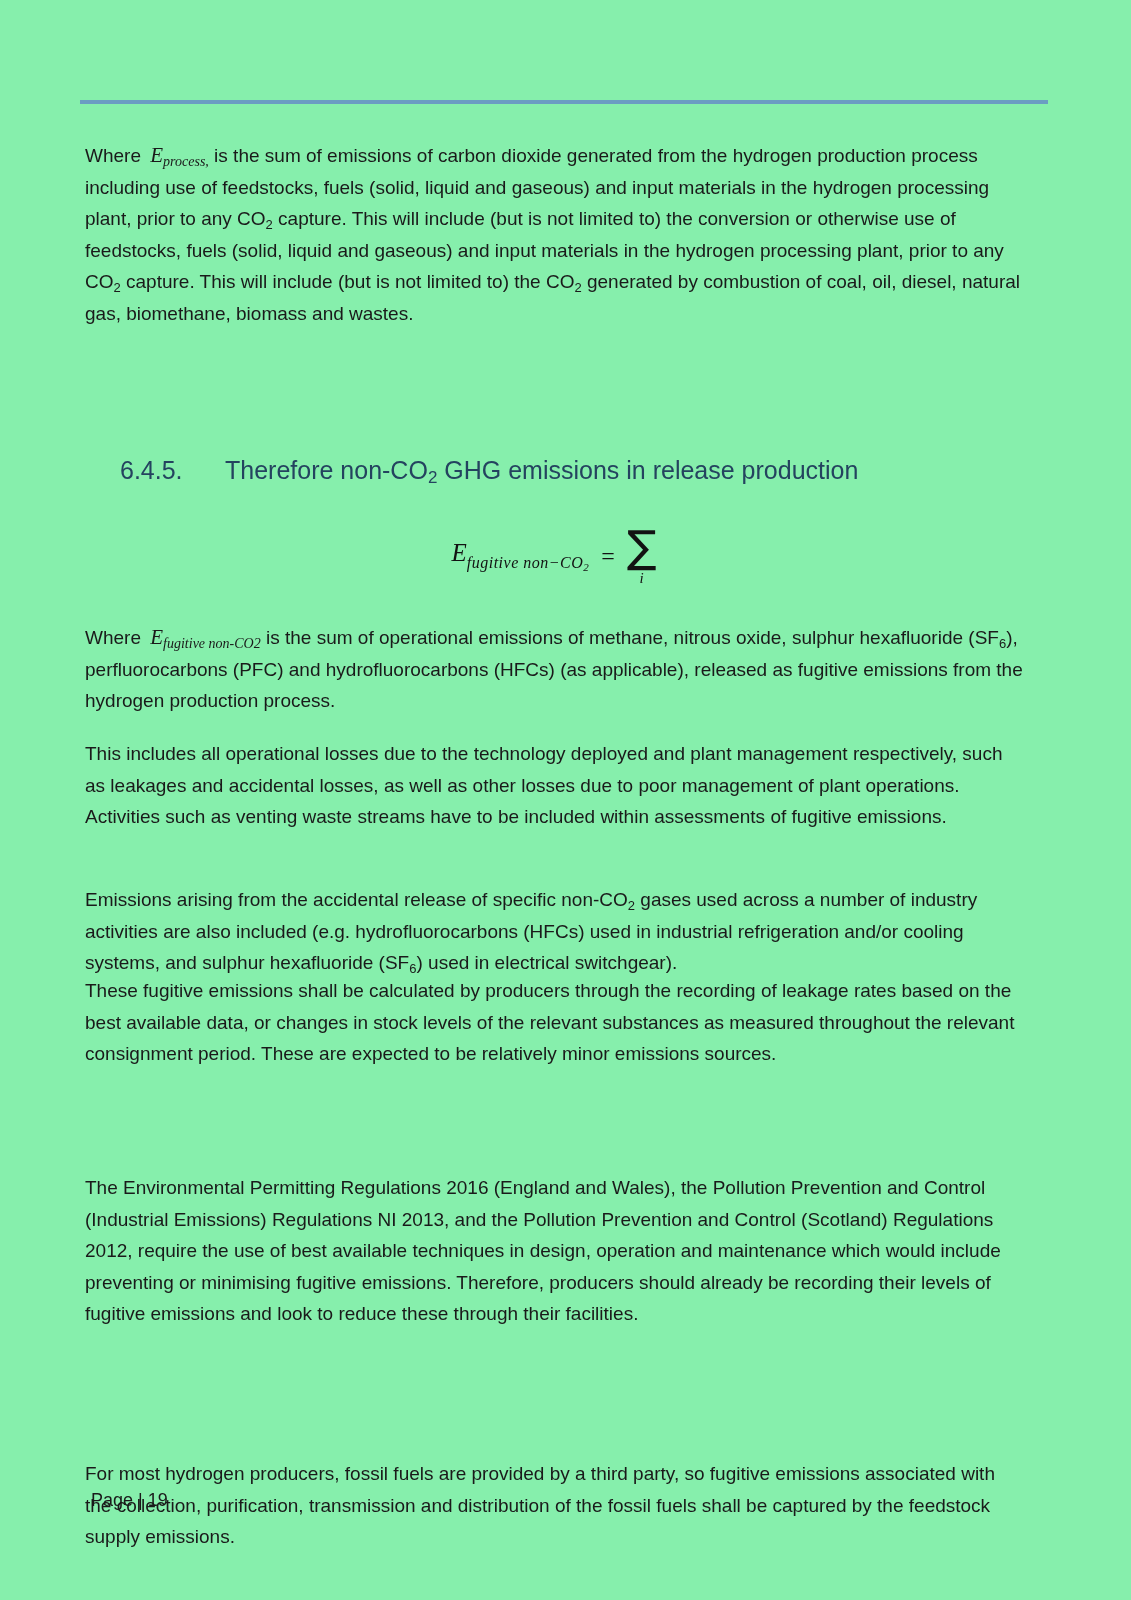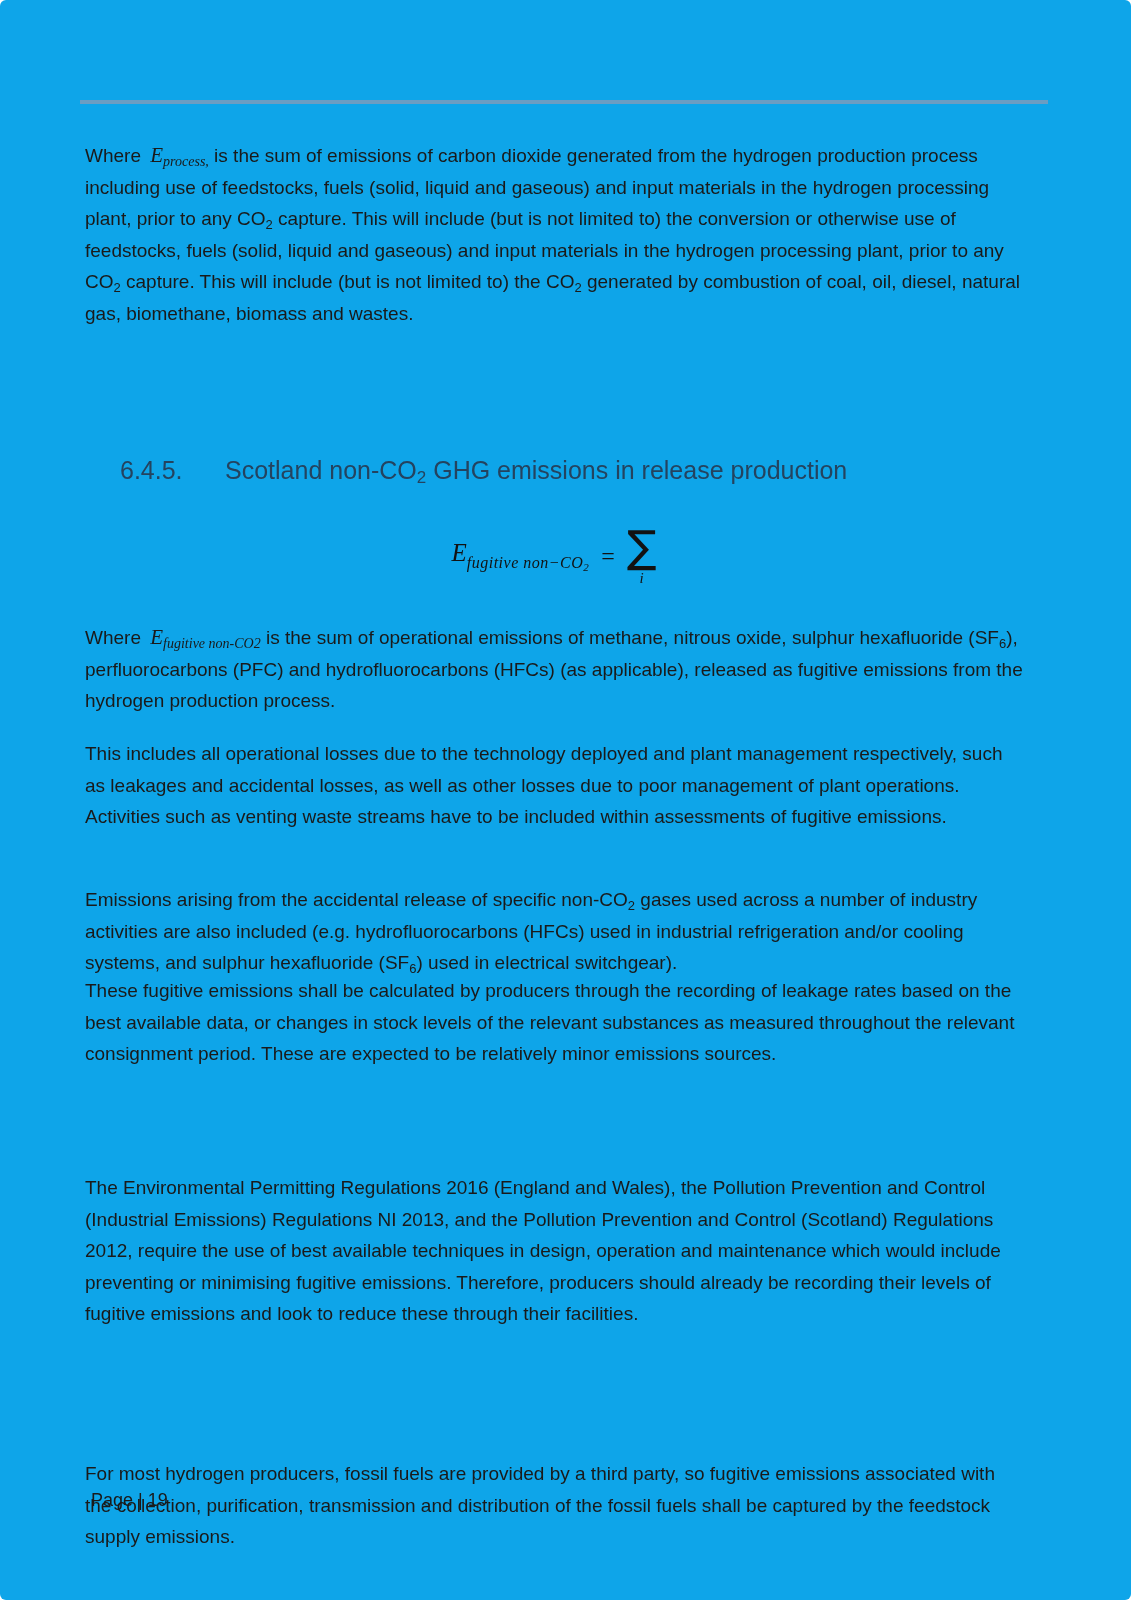--- a/index.html
+++ b/index.html
@@ -11,11 +11,10 @@
     position: relative;
     width: 1131px;
     height: 1600px;
-    background: #0ea5e9;
+    background: #86efac;
     font-family: "Liberation Sans", sans-serif;
     color: #1a1a1a;
     overflow: hidden;
-    border-radius: 6px;
   }
   .top-rule {
     position: absolute;

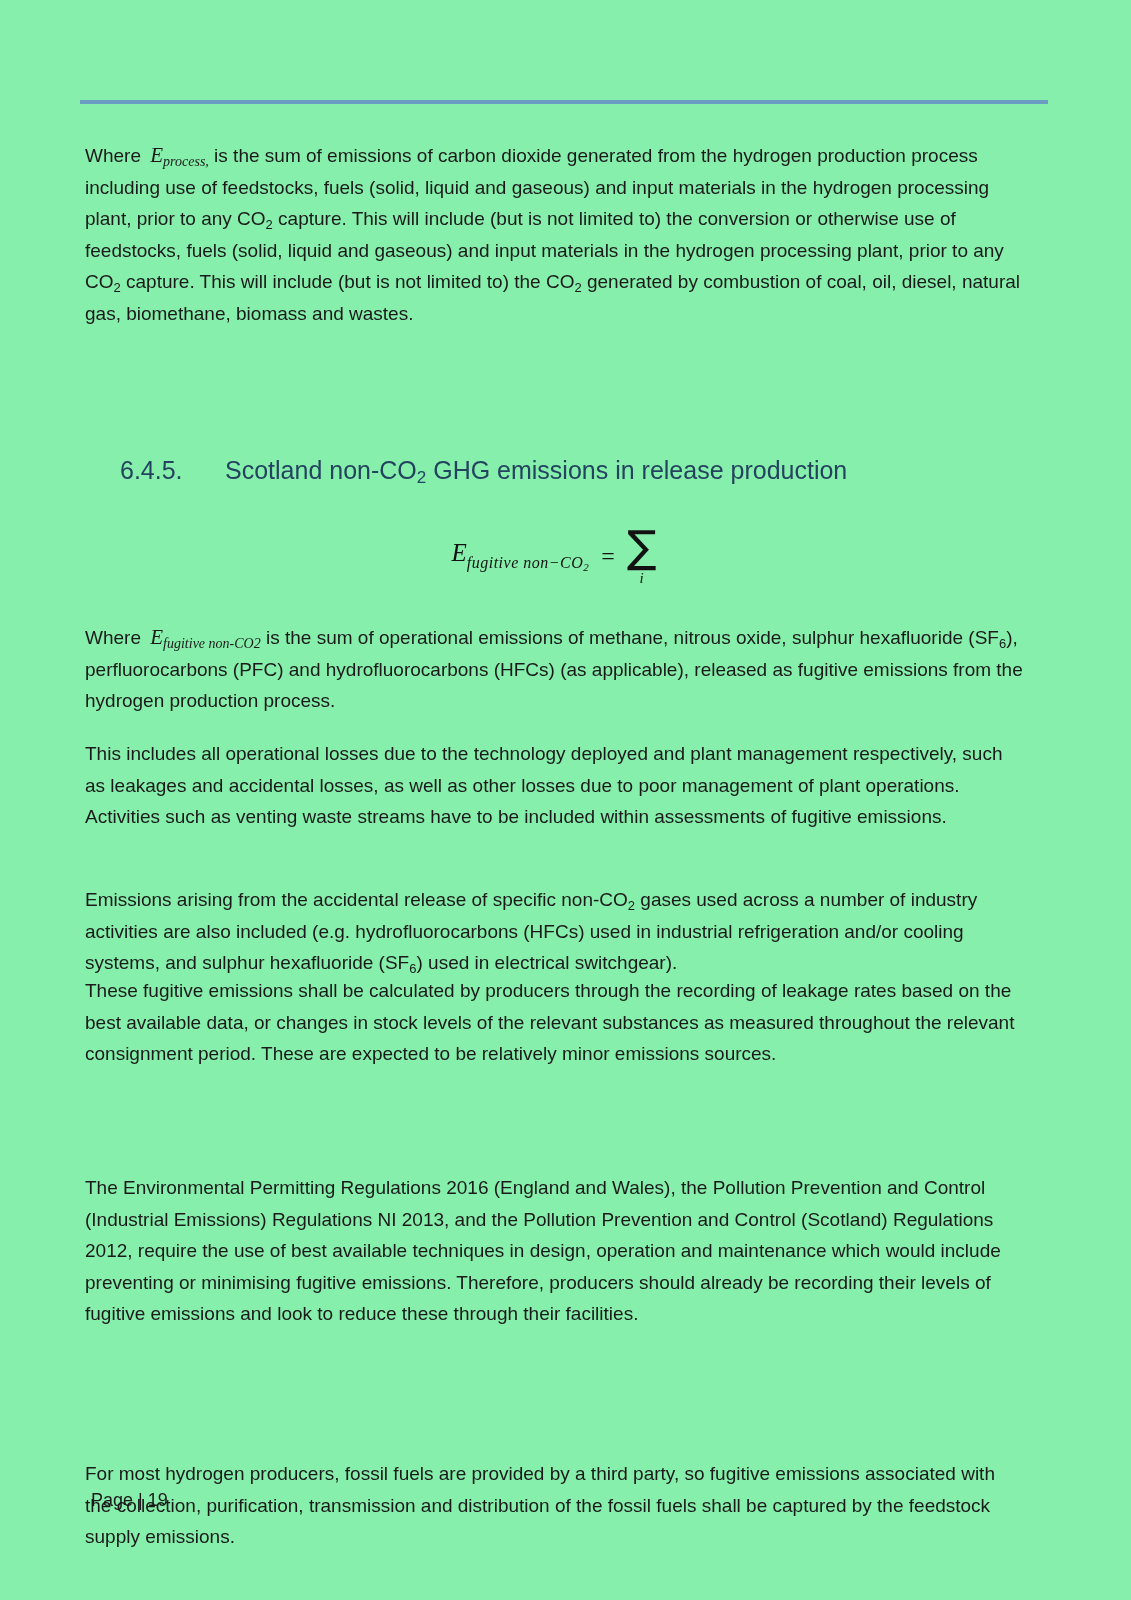--- a/index.html
+++ b/index.html
@@ -140,7 +140,7 @@
 
   <p class="para" style="top:140px;"><span class="run-t">Where </span><span class="run-mv">E</span><span class="run-ms">process,</span><span class="run-t"> is the sum of emissions of carbon dioxide generated from the hydrogen production process including use of feedstocks, fuels (solid, liquid and gaseous) and input materials in the hydrogen processing plant, prior to any CO</span><span class="run-sub">2</span><span class="run-t"> capture. This will include (but is not limited to) the conversion or otherwise use of feedstocks, fuels (solid, liquid and gaseous) and input materials in the hydrogen processing plant, prior to any CO</span><span class="run-sub">2</span><span class="run-t"> capture. This will include (but is not limited to) the CO</span><span class="run-sub">2</span><span class="run-t"> generated by combustion of coal, oil, diesel, natural gas, biomethane, biomass and wastes.</span></p>
 
-  <h2 class="heading"><span class="h-num">6.4.5.</span><span class="h-text"><span class="run-t">Scotland non-CO</span><span class="run-sub">2</span><span class="run-t"> GHG emissions in release production</span></span></h2>
+  <h2 class="heading"><span class="h-num">6.4.5.</span><span class="h-text"><span class="run-t">Therefore non-CO</span><span class="run-sub">2</span><span class="run-t"> GHG emissions in release production</span></span></h2>
 
   <div class="formula">
     <span class="f-term"><span class="f-var">E</span><span class="f-sub"><span>fugitive non−CO</span><span class="f-subsub">2</span></span></span>

